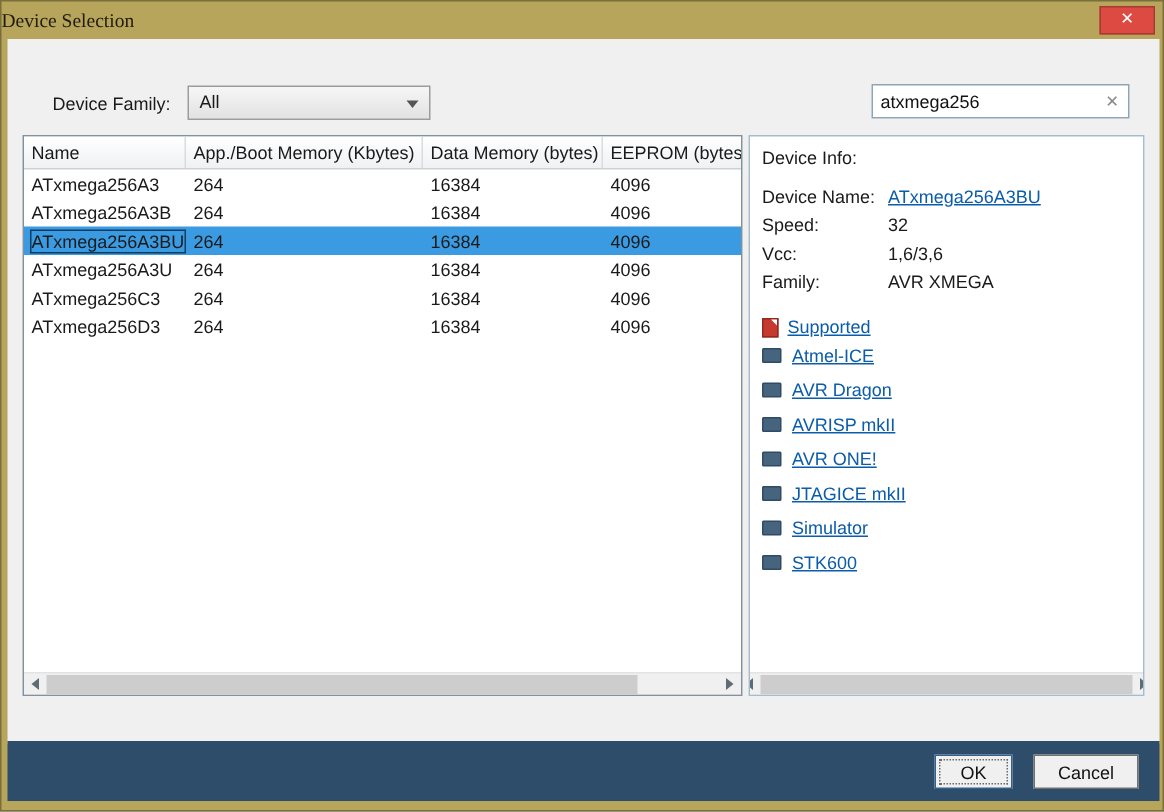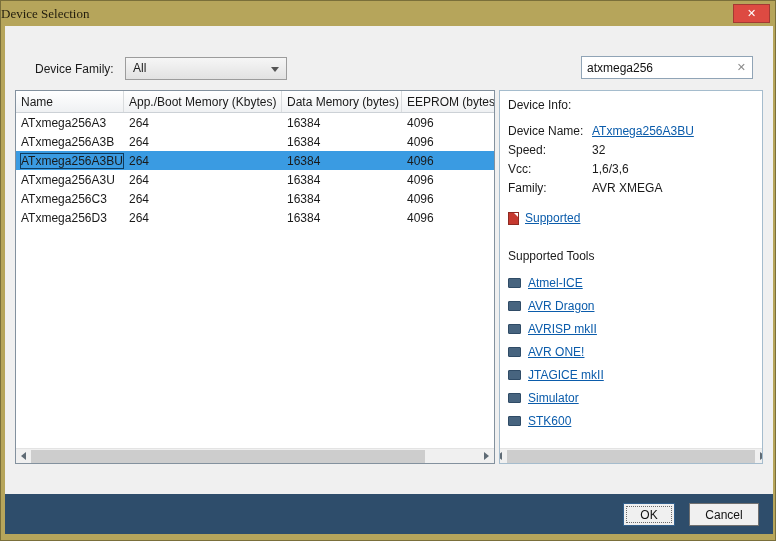--- a/index.html
+++ b/index.html
@@ -192,7 +192,6 @@
         <a class="link">Supported</a>
       </div>
 
-      <div class="tools-title">Supported Tools</div>
 
       <div class="tool-row">
         <span class="tool-icon"></span>

